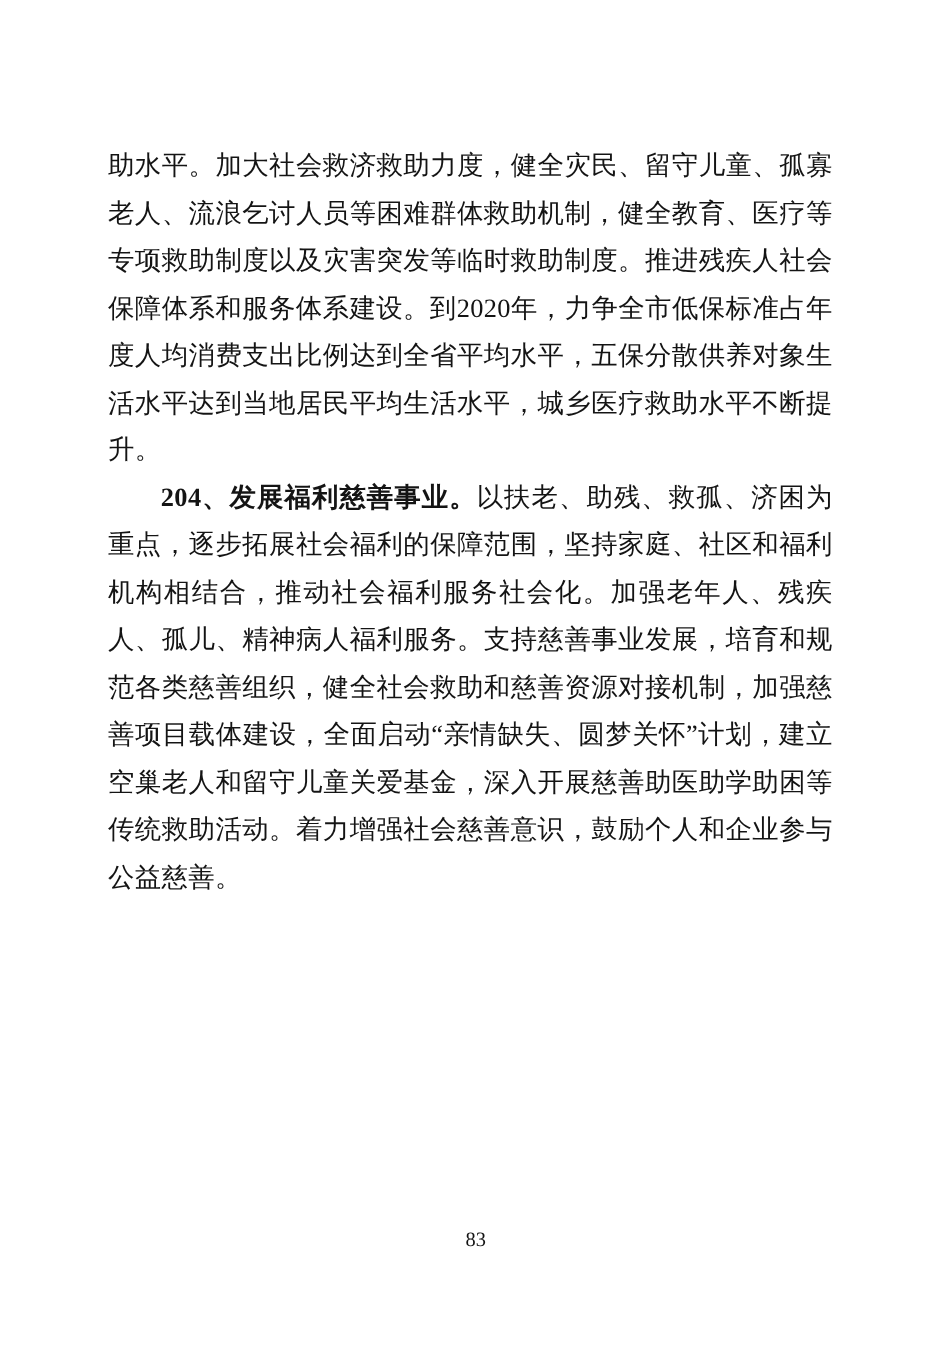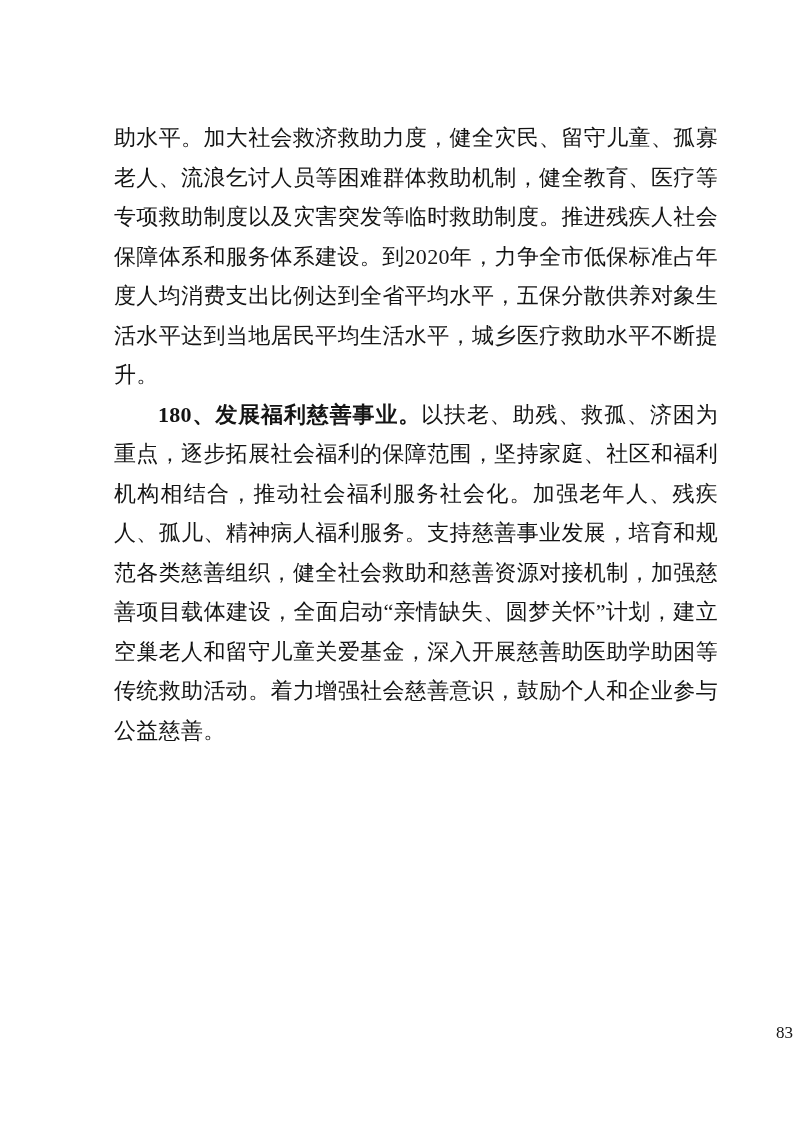--- a/index.html
+++ b/index.html
@@ -18,7 +18,7 @@
   }
   .content {
     position: absolute;
-    left: 114px;
+    left: 90px;
     top: 118px;
     width: 604px;
   }

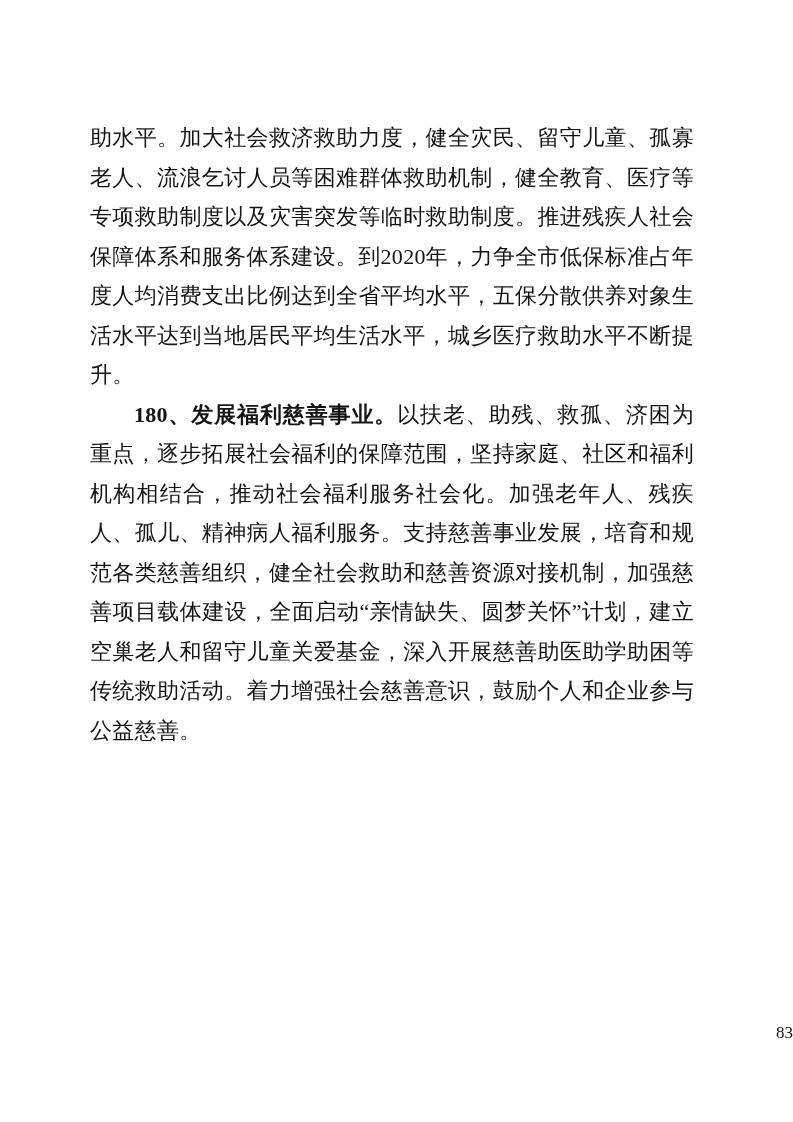--- a/index.html
+++ b/index.html
@@ -54,7 +54,7 @@
 
     <p class="para"><span>助水平。加大社会救济救助力度，健全灾民、留守儿童、孤寡老人、流浪乞讨人员等困难群体救助机制，健全教育、医疗等专项救助制度以及灾害突发等临时救助制度。推进残疾人社会保障体系和服务体系建设。到2020年，力争全市低保标准占年度人均消费支出比例达到全省平均水平，五保分散供养对象生活水平达到当地居民平均生活水平，城乡医疗救助水平不断提升。</span></p>
 
-    <p class="para indent"><span class="lead">180、发展福利慈善事业。</span><span>以扶老、助残、救孤、济困为重点，逐步拓展社会福利的保障范围，坚持家庭、社区和福利机构相结合，推动社会福利服务社会化。加强老年人、残疾人、孤儿、精神病人福利服务。支持慈善事业发展，培育和规范各类慈善组织，健全社会救助和慈善资源对接机制，加强慈善项目载体建设，全面启动“亲情缺失、圆梦关怀”计划，建立空巢老人和留守儿童关爱基金，深入开展慈善助医助学助困等传统救助活动。着力增强社会慈善意识，鼓励个人和企业参与公益慈善。</span></p>
+    <p class="para indent"><span class="lead">204、发展福利慈善事业。</span><span>以扶老、助残、救孤、济困为重点，逐步拓展社会福利的保障范围，坚持家庭、社区和福利机构相结合，推动社会福利服务社会化。加强老年人、残疾人、孤儿、精神病人福利服务。支持慈善事业发展，培育和规范各类慈善组织，健全社会救助和慈善资源对接机制，加强慈善项目载体建设，全面启动“亲情缺失、圆梦关怀”计划，建立空巢老人和留守儿童关爱基金，深入开展慈善助医助学助困等传统救助活动。着力增强社会慈善意识，鼓励个人和企业参与公益慈善。</span></p>
 
 
   </div>

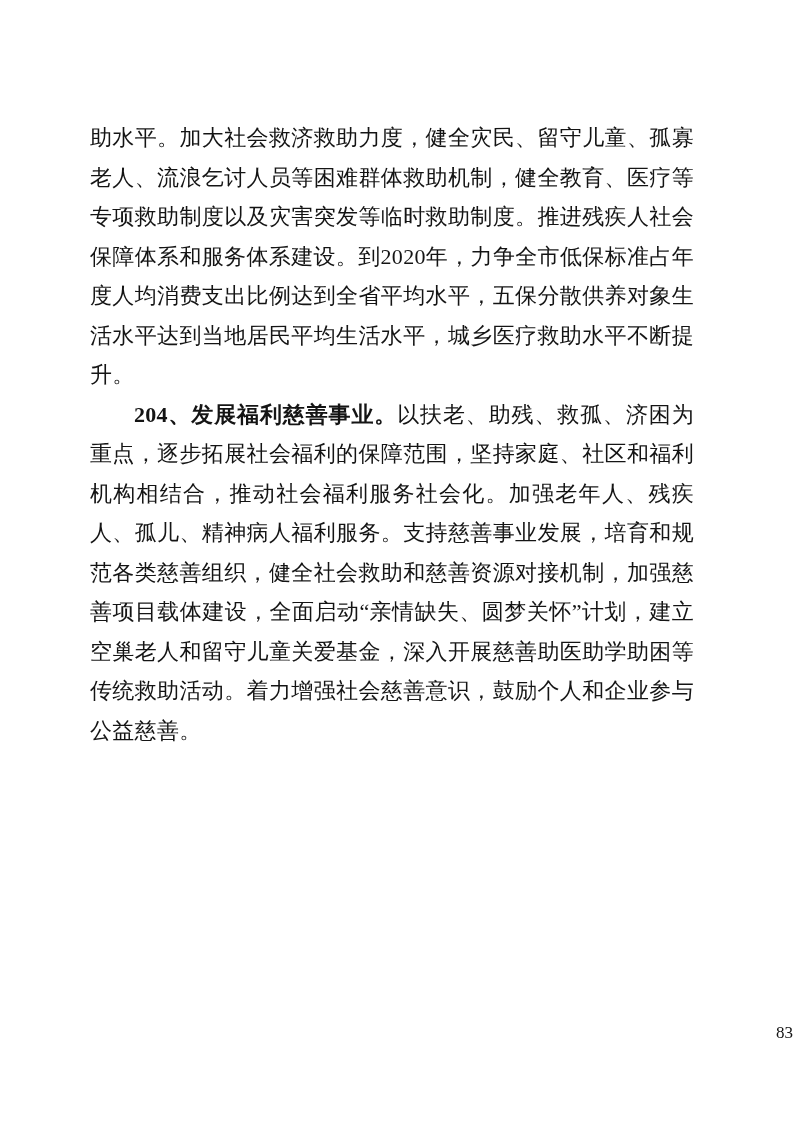--- a/index.html
+++ b/index.html
@@ -41,7 +41,7 @@
     top: 1023px;
     left: 0;
     width: 100%;
-    text-align: right;
+    text-align: center;
     font-size: 17px;
     color: #141414;
   }

